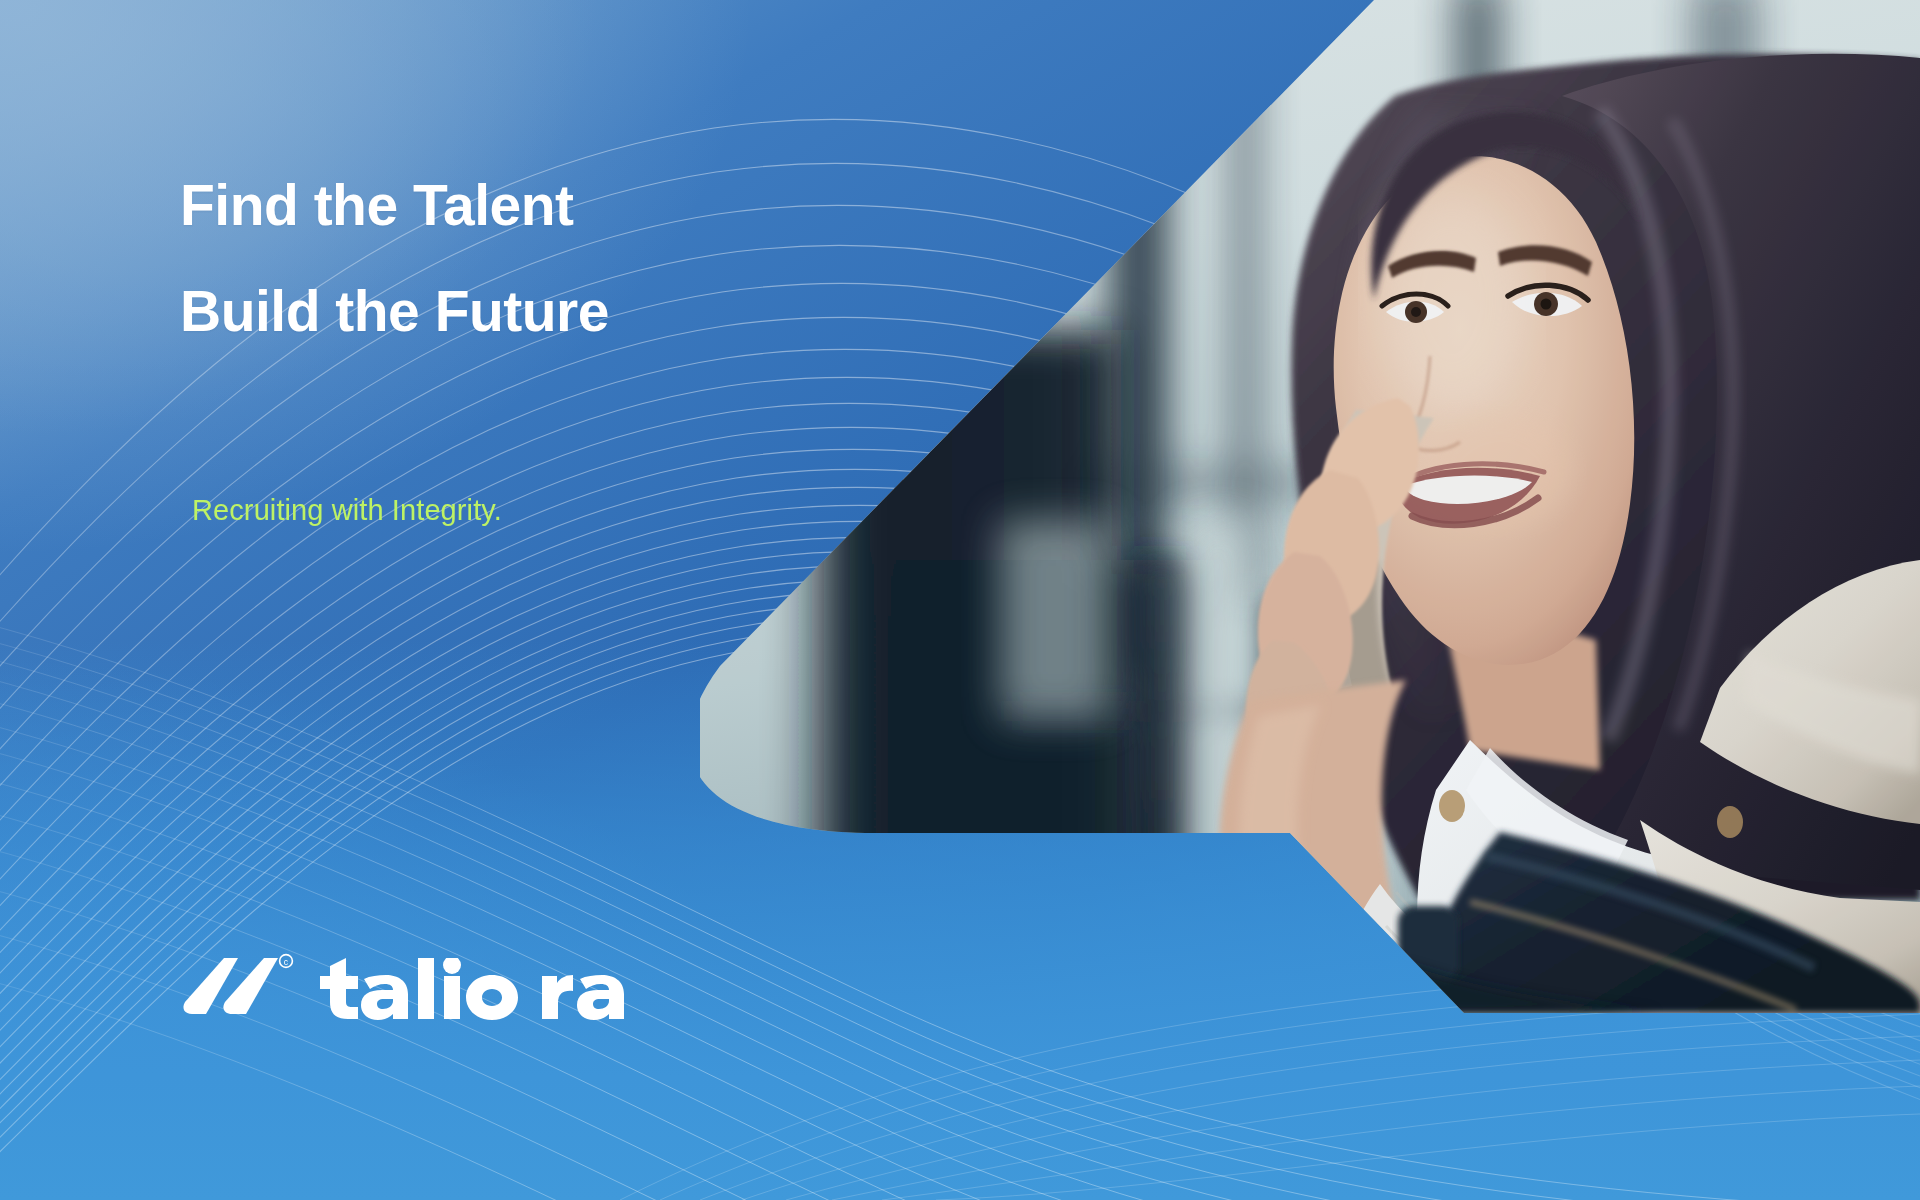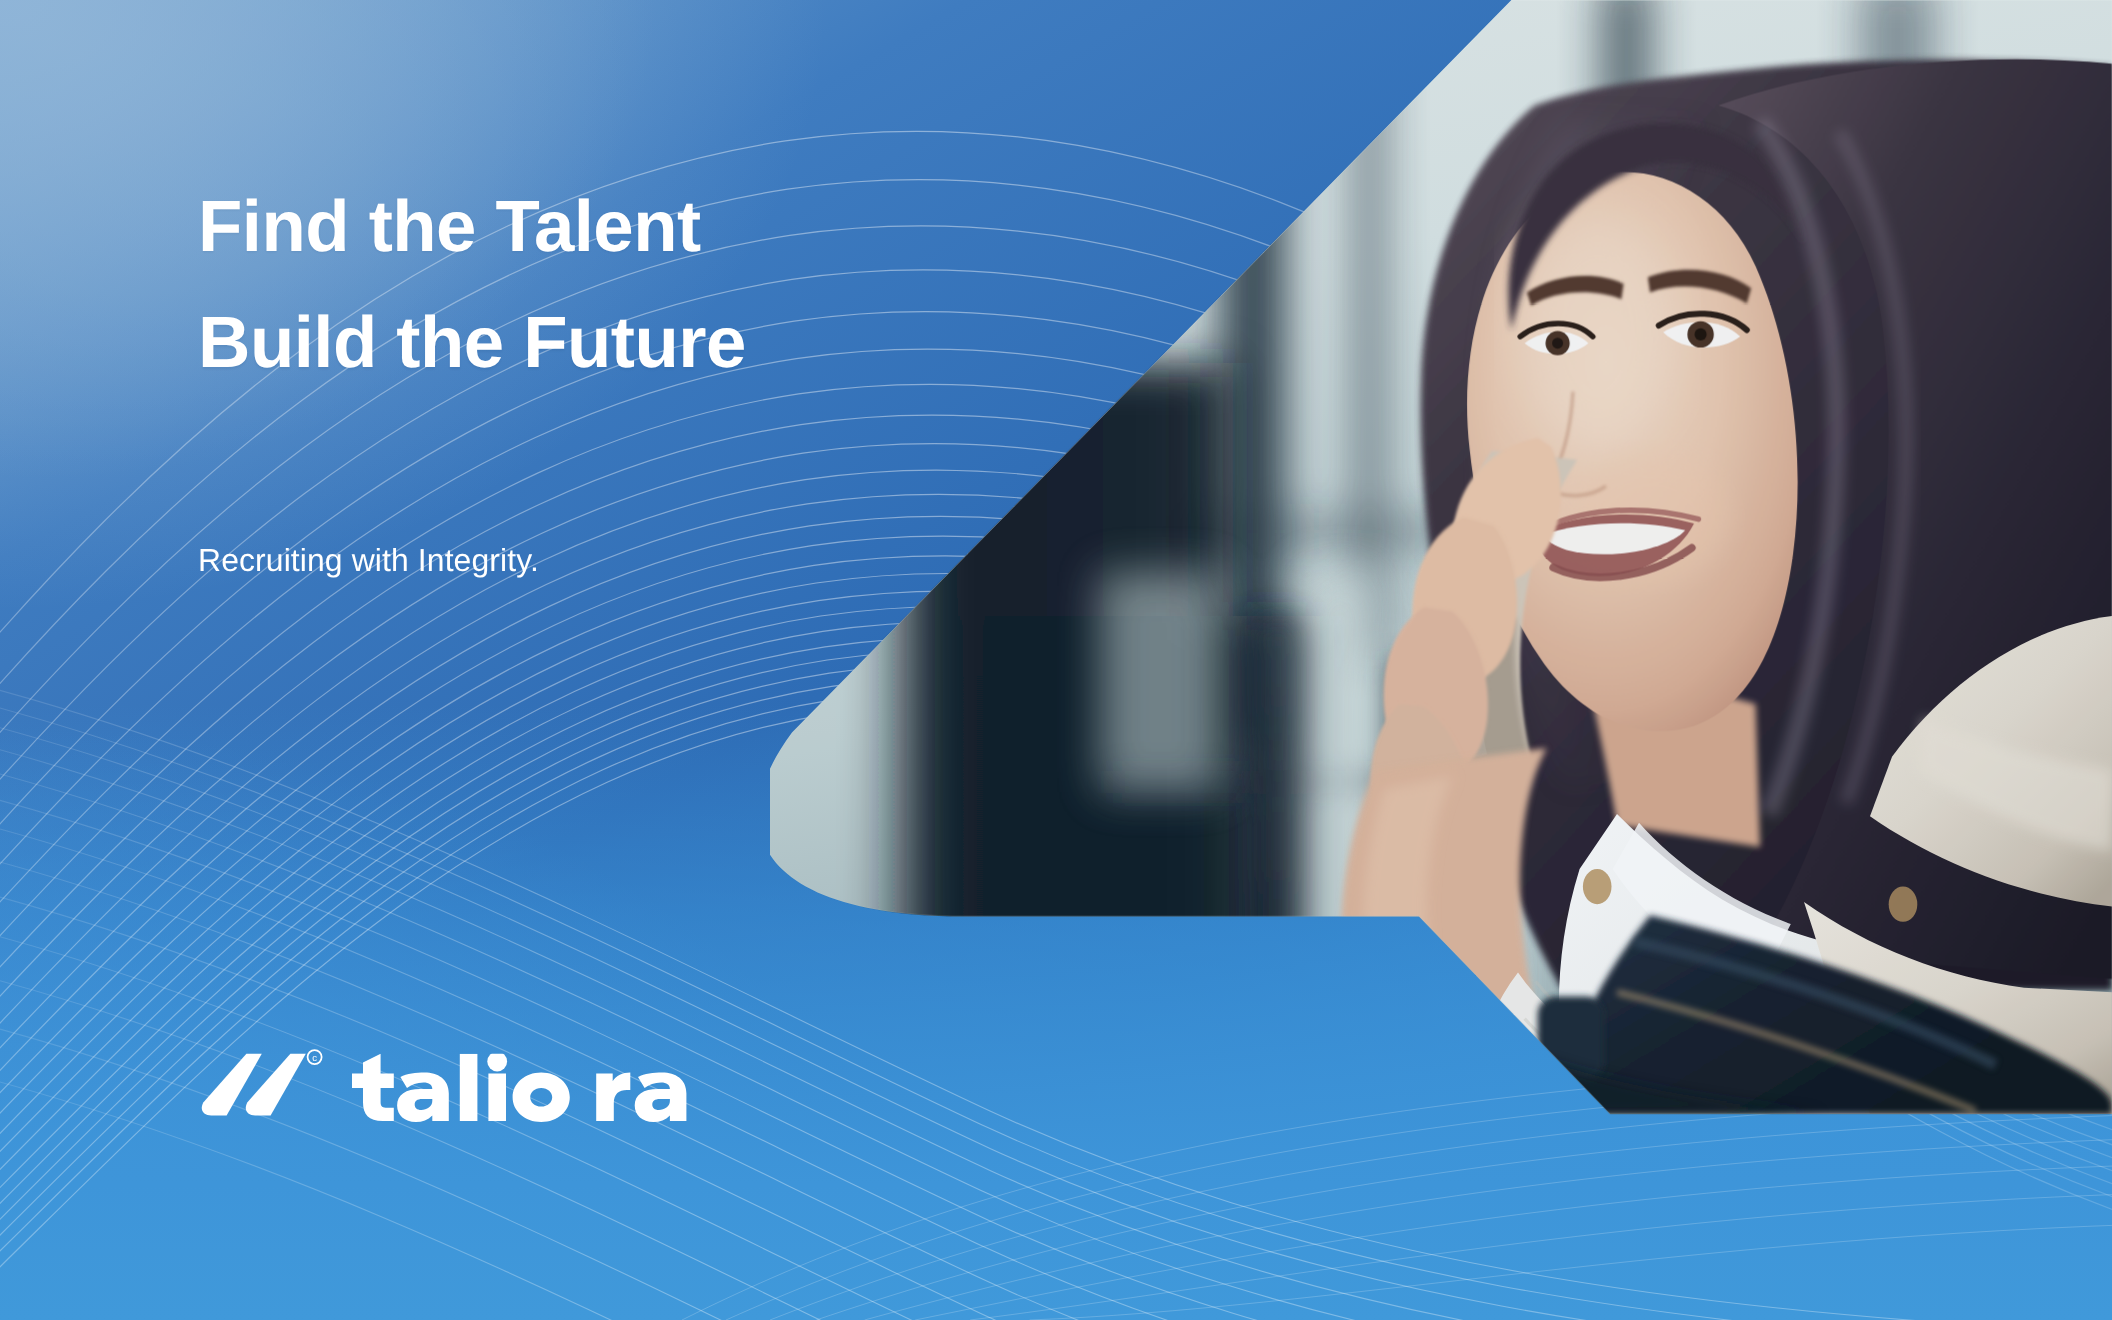--- a/index.html
+++ b/index.html
@@ -53,7 +53,7 @@
   #headline {
     position:absolute; top:152px; left:0;
     color:#ffffff;
-    font-size:66px;
+    font-size:57px;
     font-weight:bold;
     line-height:106px;
     letter-spacing:-0.5px;

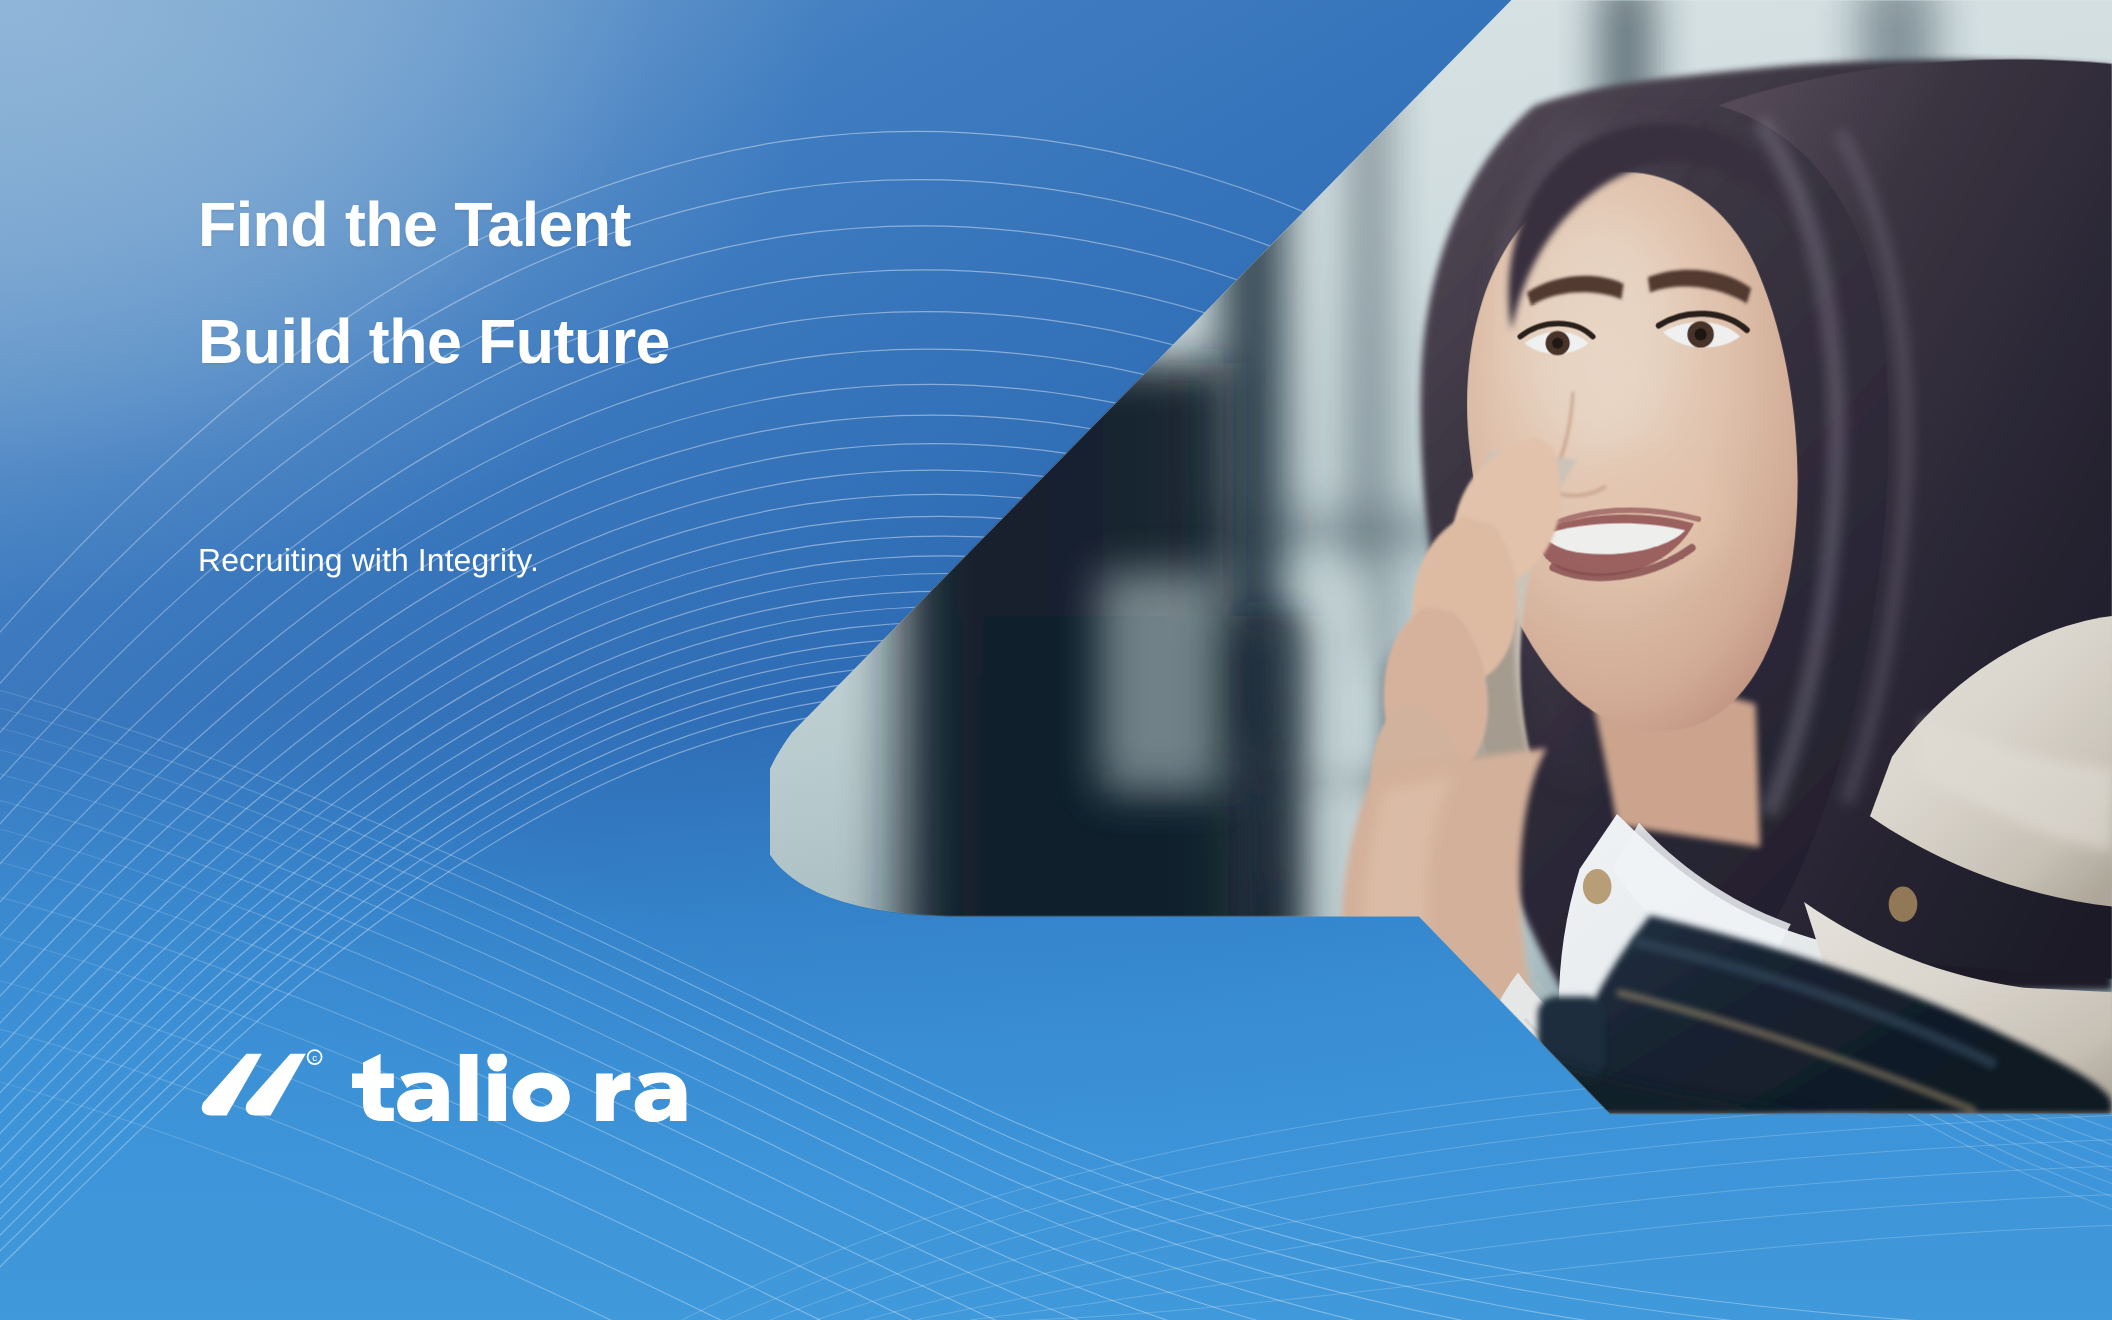--- a/index.html
+++ b/index.html
@@ -62,8 +62,8 @@
   }
 
   #tagline {
-    position:absolute; top:492px; left:0;
-    color:#ffffff;
+    position:absolute; top:492px; left:12px;
+    color:#bef264;
     font-size:29px;
     font-weight:normal;
     letter-spacing:0.1px;

